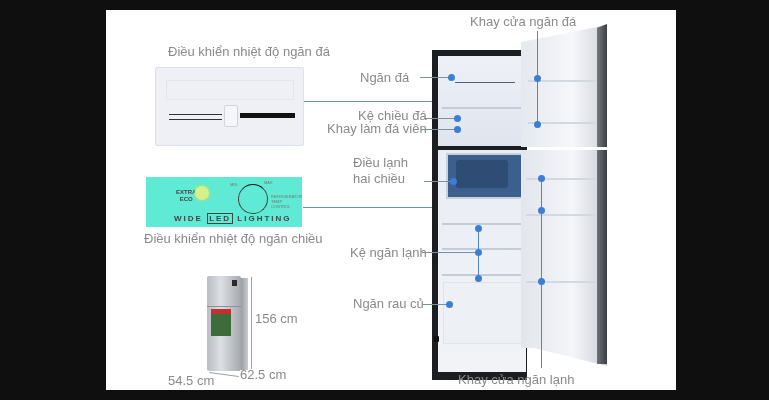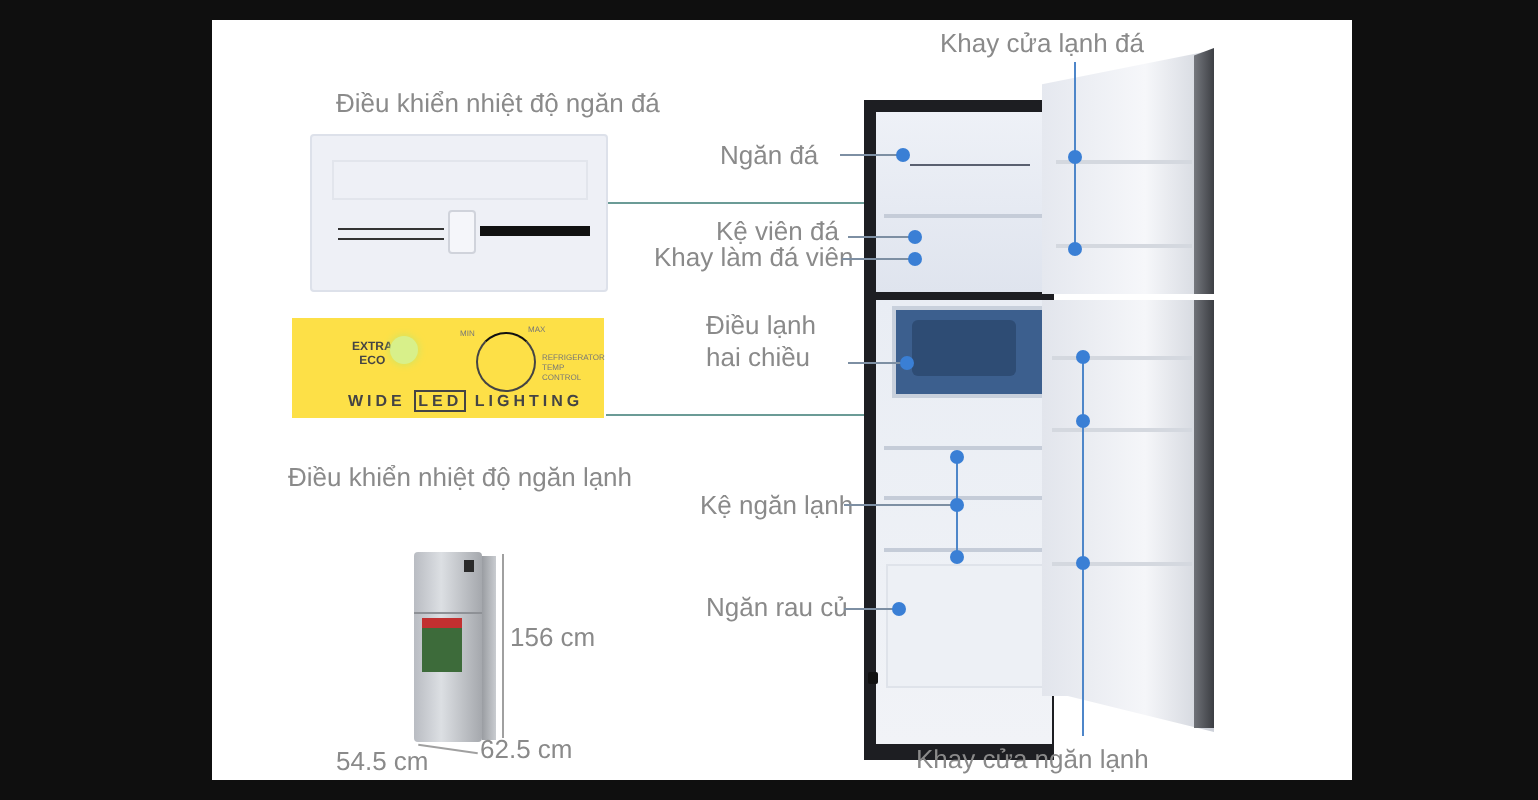--- a/index.html
+++ b/index.html
@@ -139,7 +139,7 @@
 <div class="ln" style="left:422px;top:304px;width:27px;height:1px;"></div>
 <div class="dot" style="left:446px;top:301px;"></div>
 
-<div class="lbl" style="left:470px;top:14px;">Khay cửa lạnh đá</div>
+<div class="lbl" style="left:470px;top:14px;">Khay cửa ngăn đá</div>
 <div class="vl" style="left:537px;top:31px;height:94px;"></div>
 <div class="dot" style="left:534px;top:75px;"></div>
 <div class="dot" style="left:534px;top:121px;"></div>

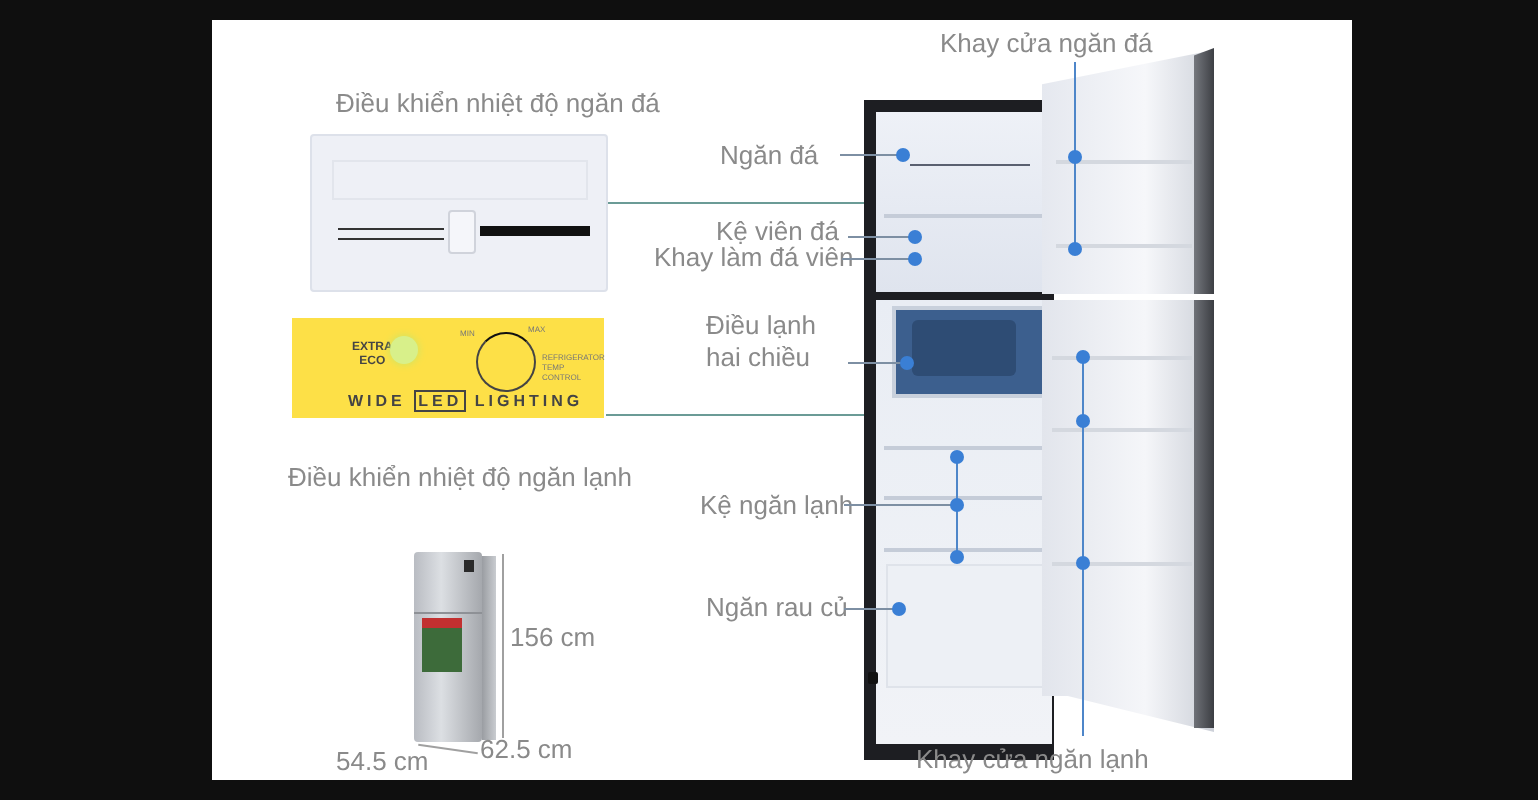--- a/index.html
+++ b/index.html
@@ -115,7 +115,7 @@
 <div class="ln" style="left:420px;top:77px;width:30px;height:1px;"></div>
 <div class="dot" style="left:448px;top:74px;"></div>
 
-<div class="lbl r" style="left:358px;top:108px;">Kệ viên đá</div>
+<div class="lbl r" style="left:358px;top:108px;">Kệ chiều đá</div>
 <div class="ln" style="left:424px;top:118px;width:32px;height:1px;"></div>
 <div class="dot" style="left:454px;top:115px;"></div>
 

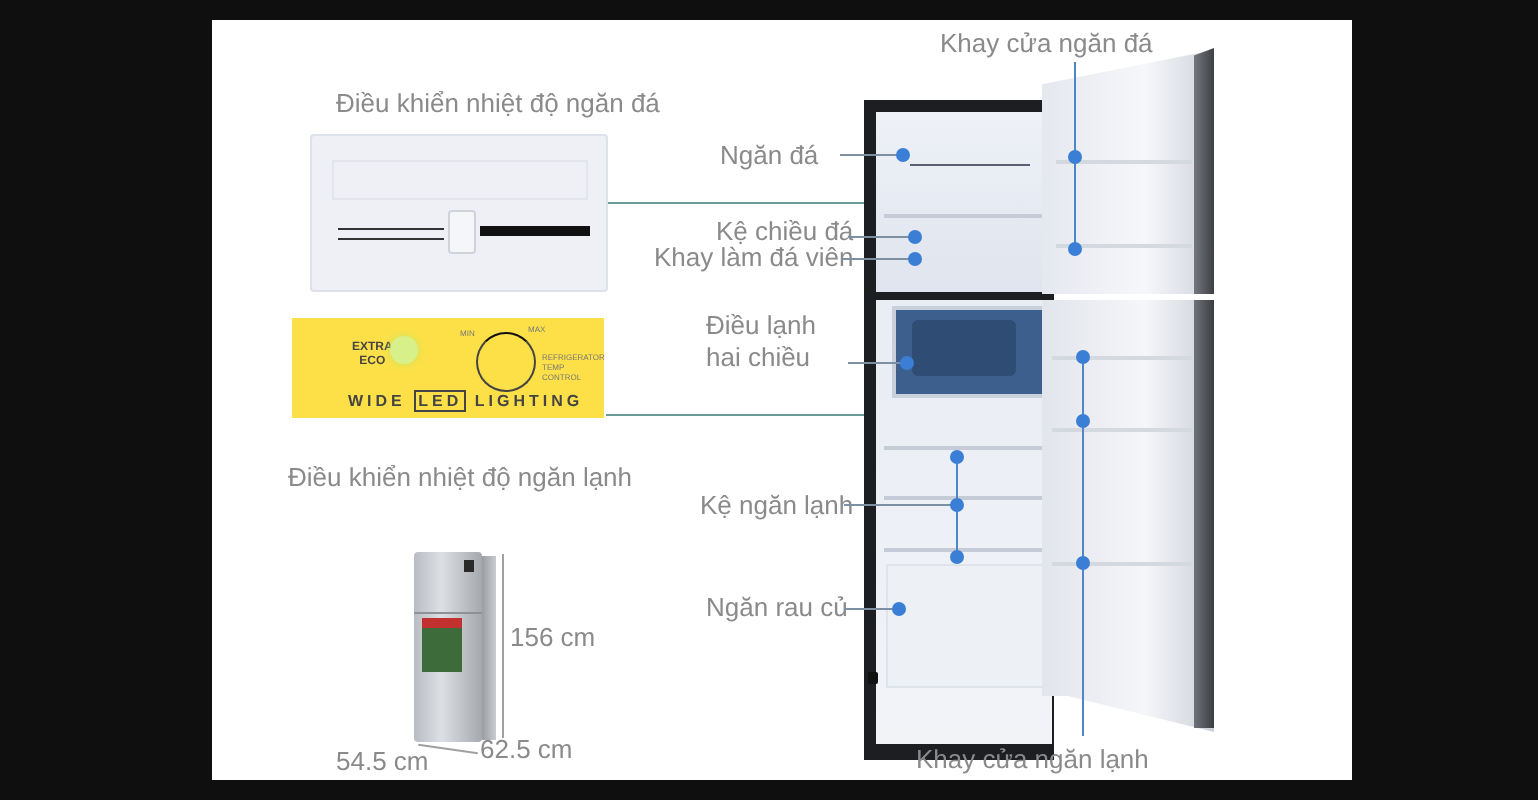--- a/index.html
+++ b/index.html
@@ -17,7 +17,7 @@
     .panel1 .sl1{position:absolute;left:13px;top:46px;width:53px;height:4px;border-top:1px solid #333;border-bottom:1px solid #333;}
     .panel1 .knob{position:absolute;left:68px;top:37px;width:12px;height:20px;background:#f5f6fa;border:1px solid #d0d3db;border-radius:2px;}
     .panel1 .sl2{position:absolute;left:84px;top:45px;width:55px;height:5px;background:#111;}
-    .panel2{position:absolute;left:146px;top:159px;width:156px;height:50px;background:#fde047;}
+    .panel2{position:absolute;left:146px;top:177px;width:156px;height:50px;background:#5eead4;}
     .p2-extra{position:absolute;left:30px;top:12px;font-size:6px;line-height:7px;color:#444;text-align:center;font-weight:bold;}
     .p2-led{position:absolute;left:49px;top:9px;width:14px;height:14px;border-radius:50%;background:#d8f08a;box-shadow:0 0 4px #c7e66a;}
     .p2-dial{position:absolute;left:92px;top:7px;width:28px;height:28px;border-radius:50%;border:1.5px solid #444;border-top-color:#111;}

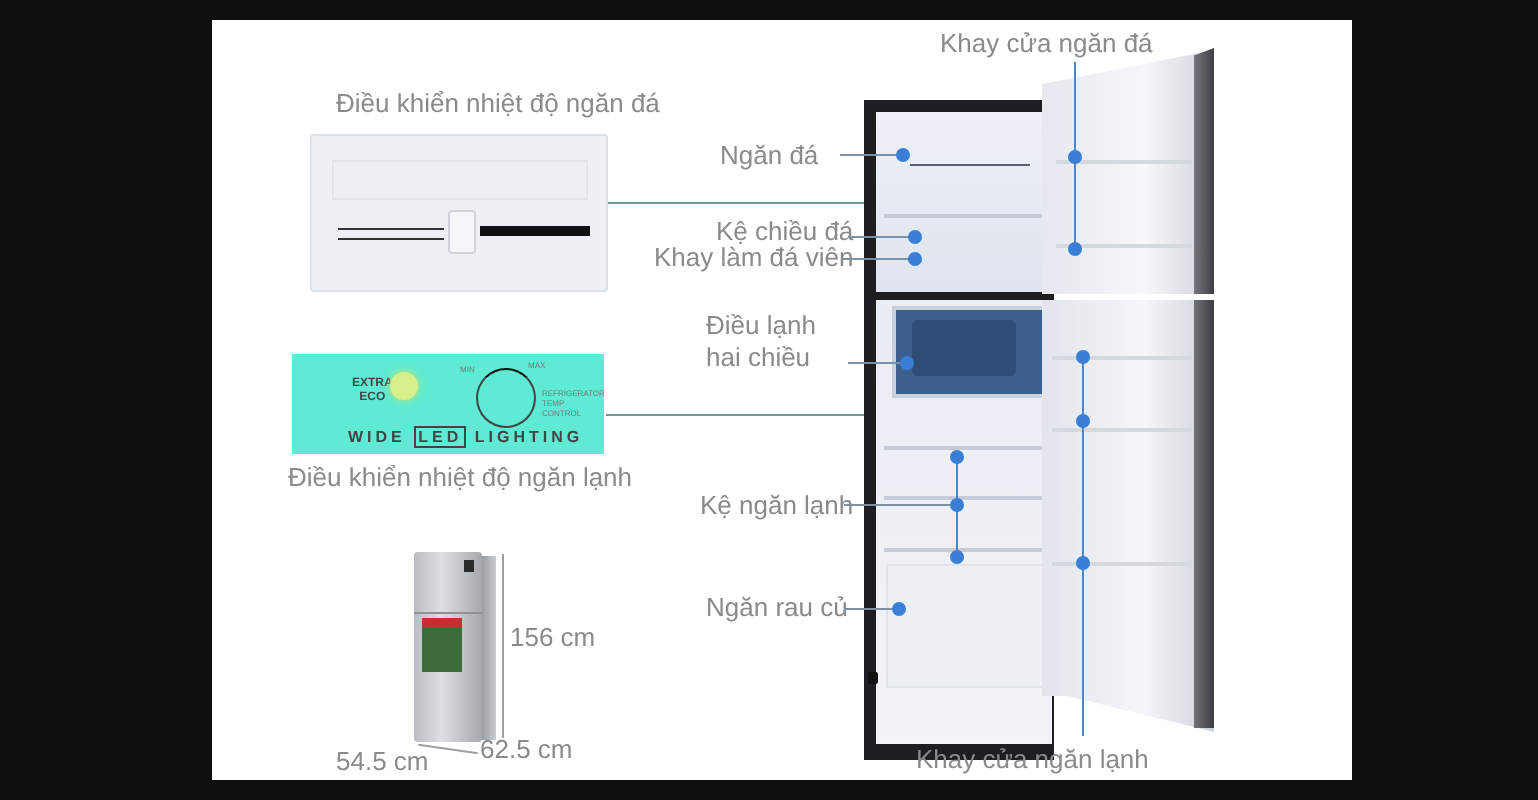--- a/index.html
+++ b/index.html
@@ -73,7 +73,7 @@
   <div class="p2-wide"><span>WIDE</span> <span class="box">LED</span> <span>LIGHTING</span></div>
 </div>
 <div class="tl" style="left:303px;top:207px;width:135px;"></div>
-<div class="lbl" style="left:144px;top:231px;">Điều khiển nhiệt độ ngăn lạnh</div>
+<div class="lbl" style="left:144px;top:231px;">Điều khiển nhiệt độ ngăn chiều</div>
 
 <div class="mini">
   <div class="door1"></div>

